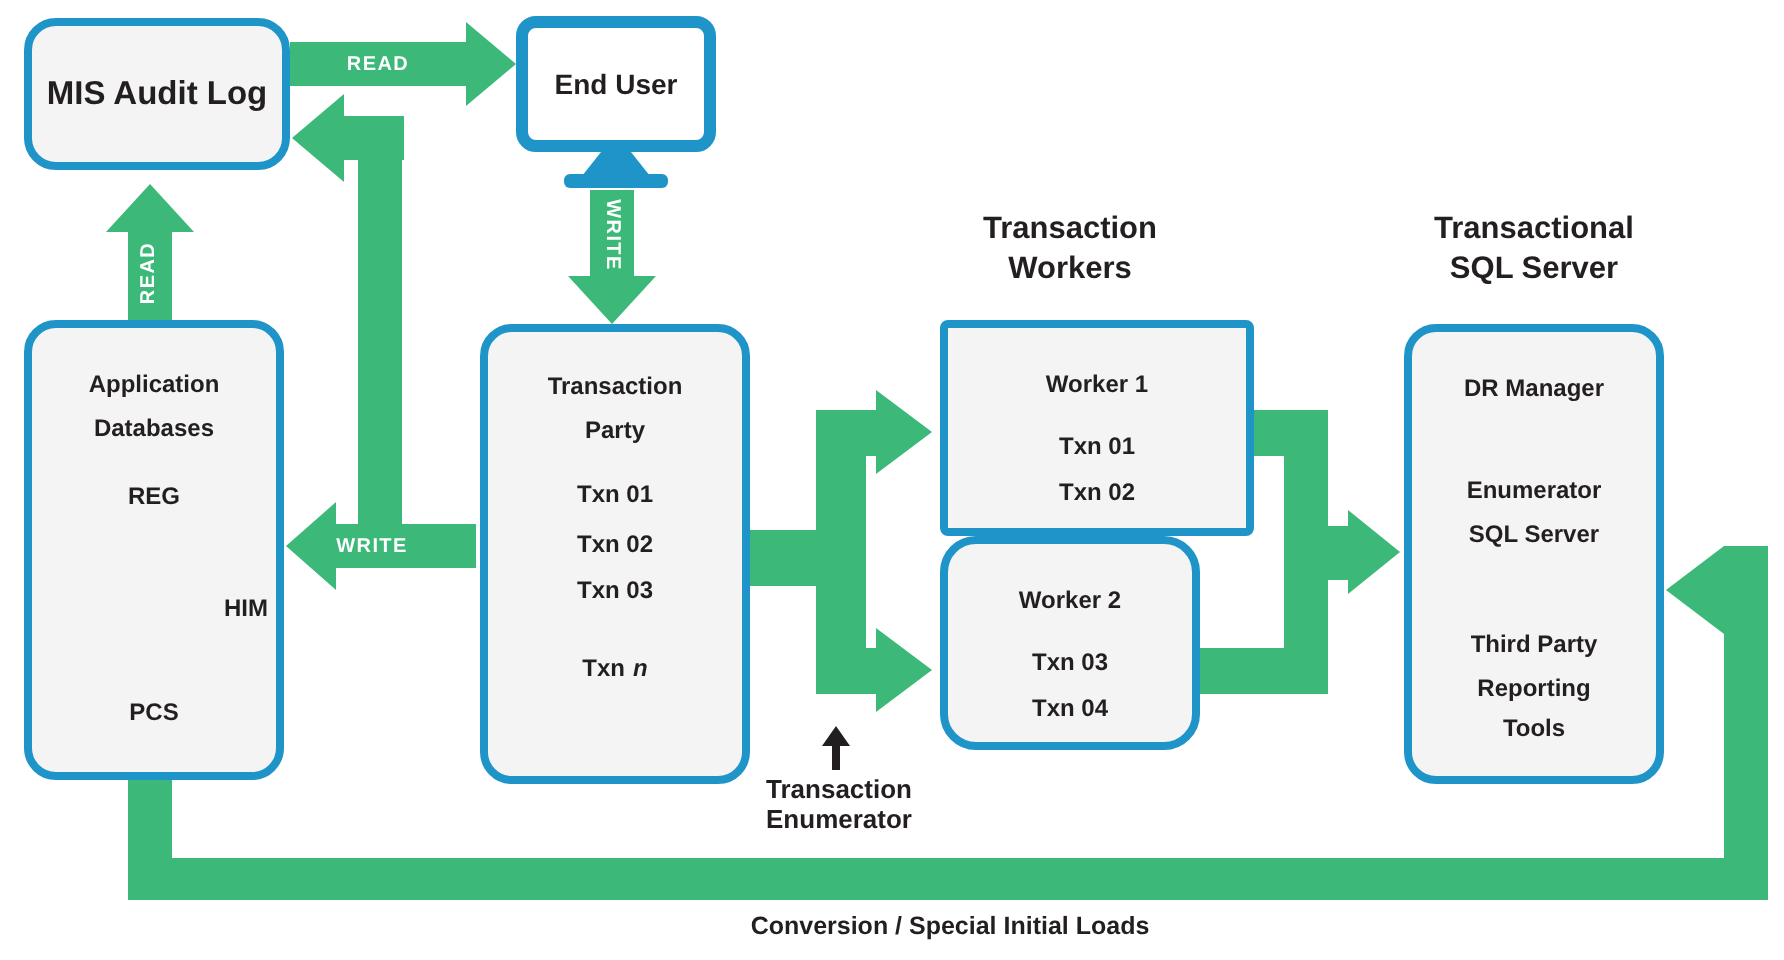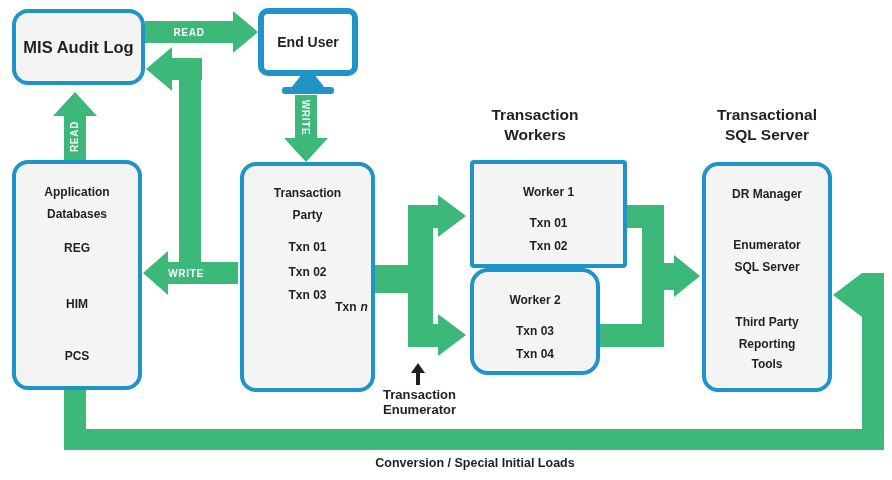--- a/index.html
+++ b/index.html
@@ -93,7 +93,7 @@
     <div class="bline" style="top:18px;">Application</div>
     <div class="bline" style="top:40px;">Databases</div>
     <div class="bline" style="top:74px;">REG</div>
-    <div class="bline" style="top:130px;">HIM</div>
+    <div class="bline" style="top:130px;margin-left:46px;">HIM</div>
     <div class="bline" style="top:182px;">PCS</div>
   </div>
 

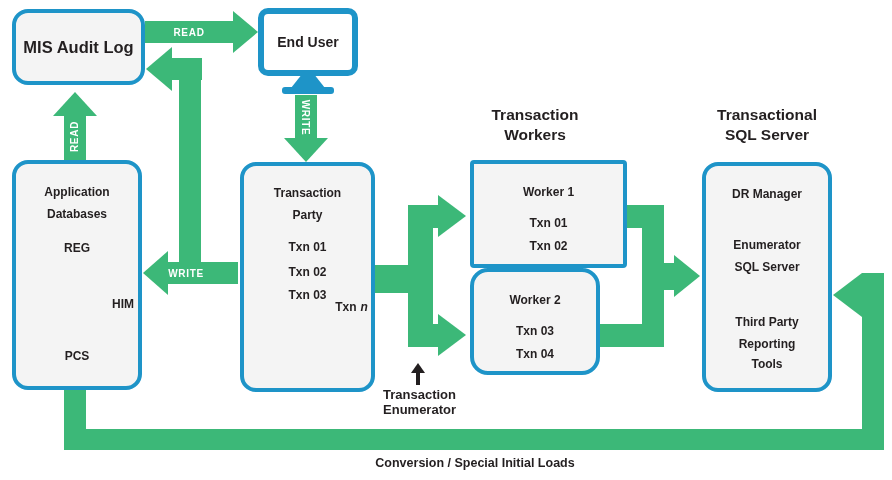--- a/index.html
+++ b/index.html
@@ -103,7 +103,7 @@
     <div class="bline" style="top:71px;">Txn 01</div>
     <div class="bline" style="top:96px;">Txn 02</div>
     <div class="bline" style="top:119px;">Txn 03</div>
-    <div class="bline" style="top:131px;padding-left:44px;">
+    <div class="bline" style="top:158px;">
       <span>Txn</span><span class="italic">n</span>
     </div>
   </div>

